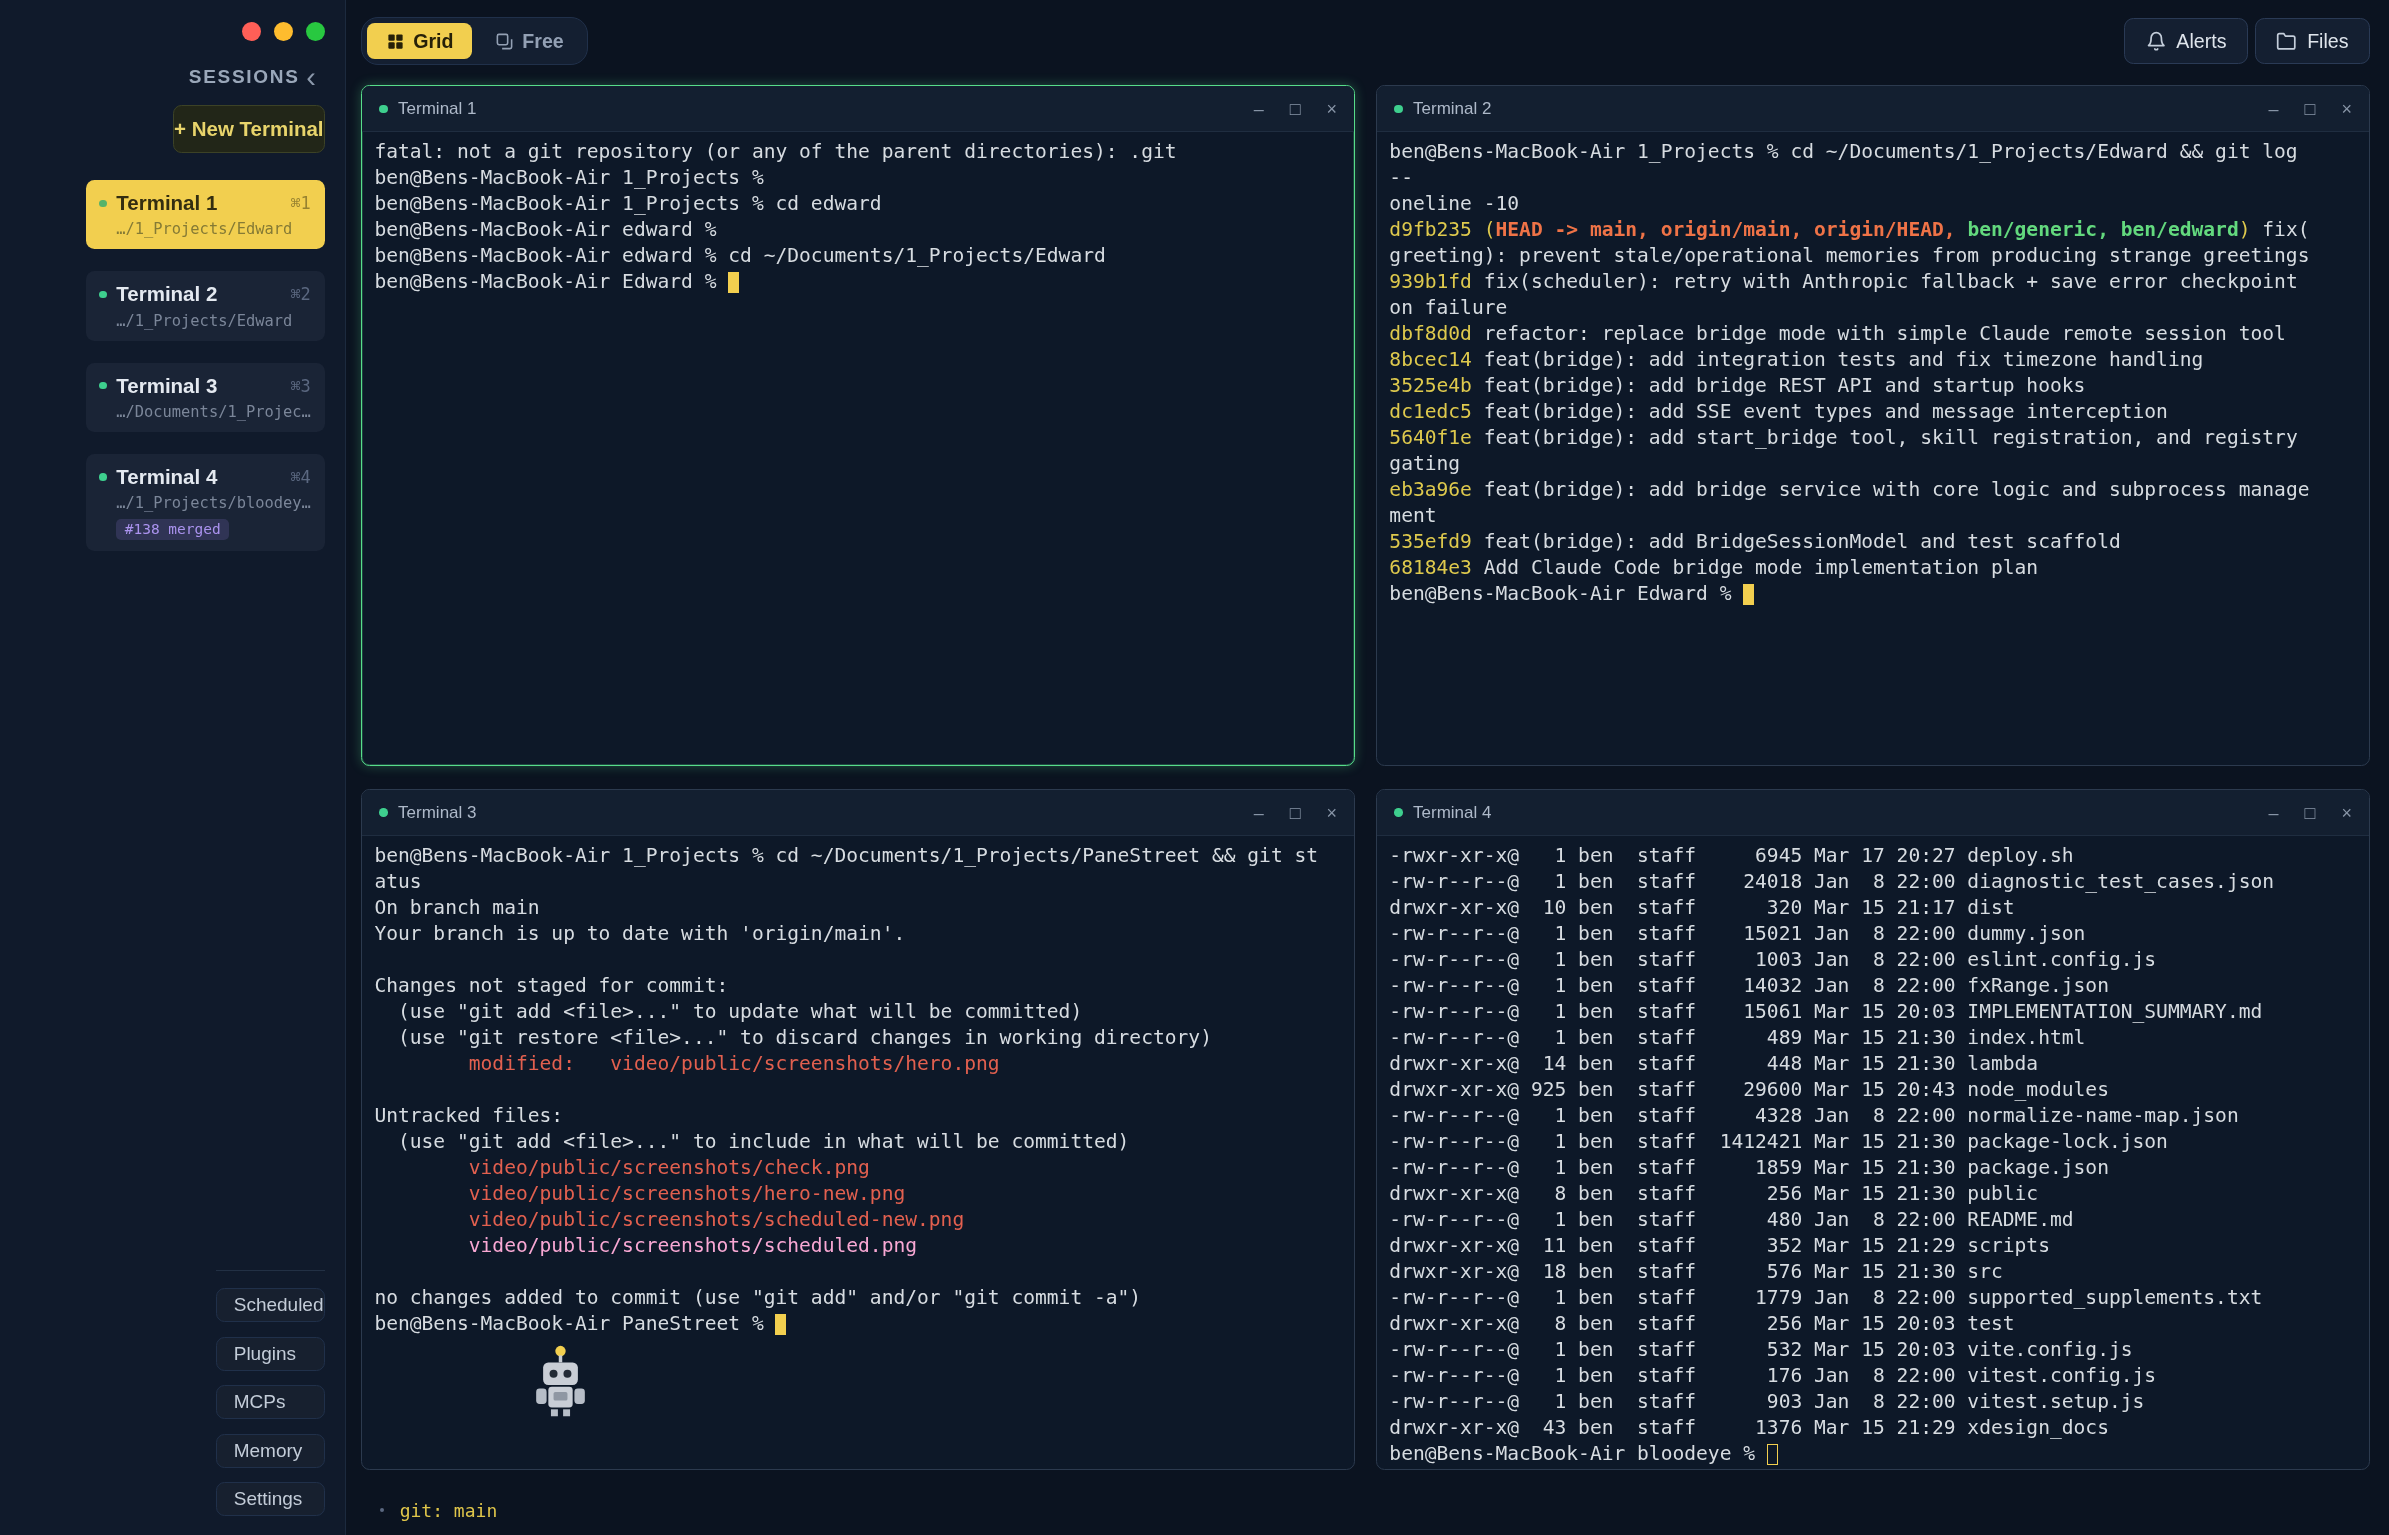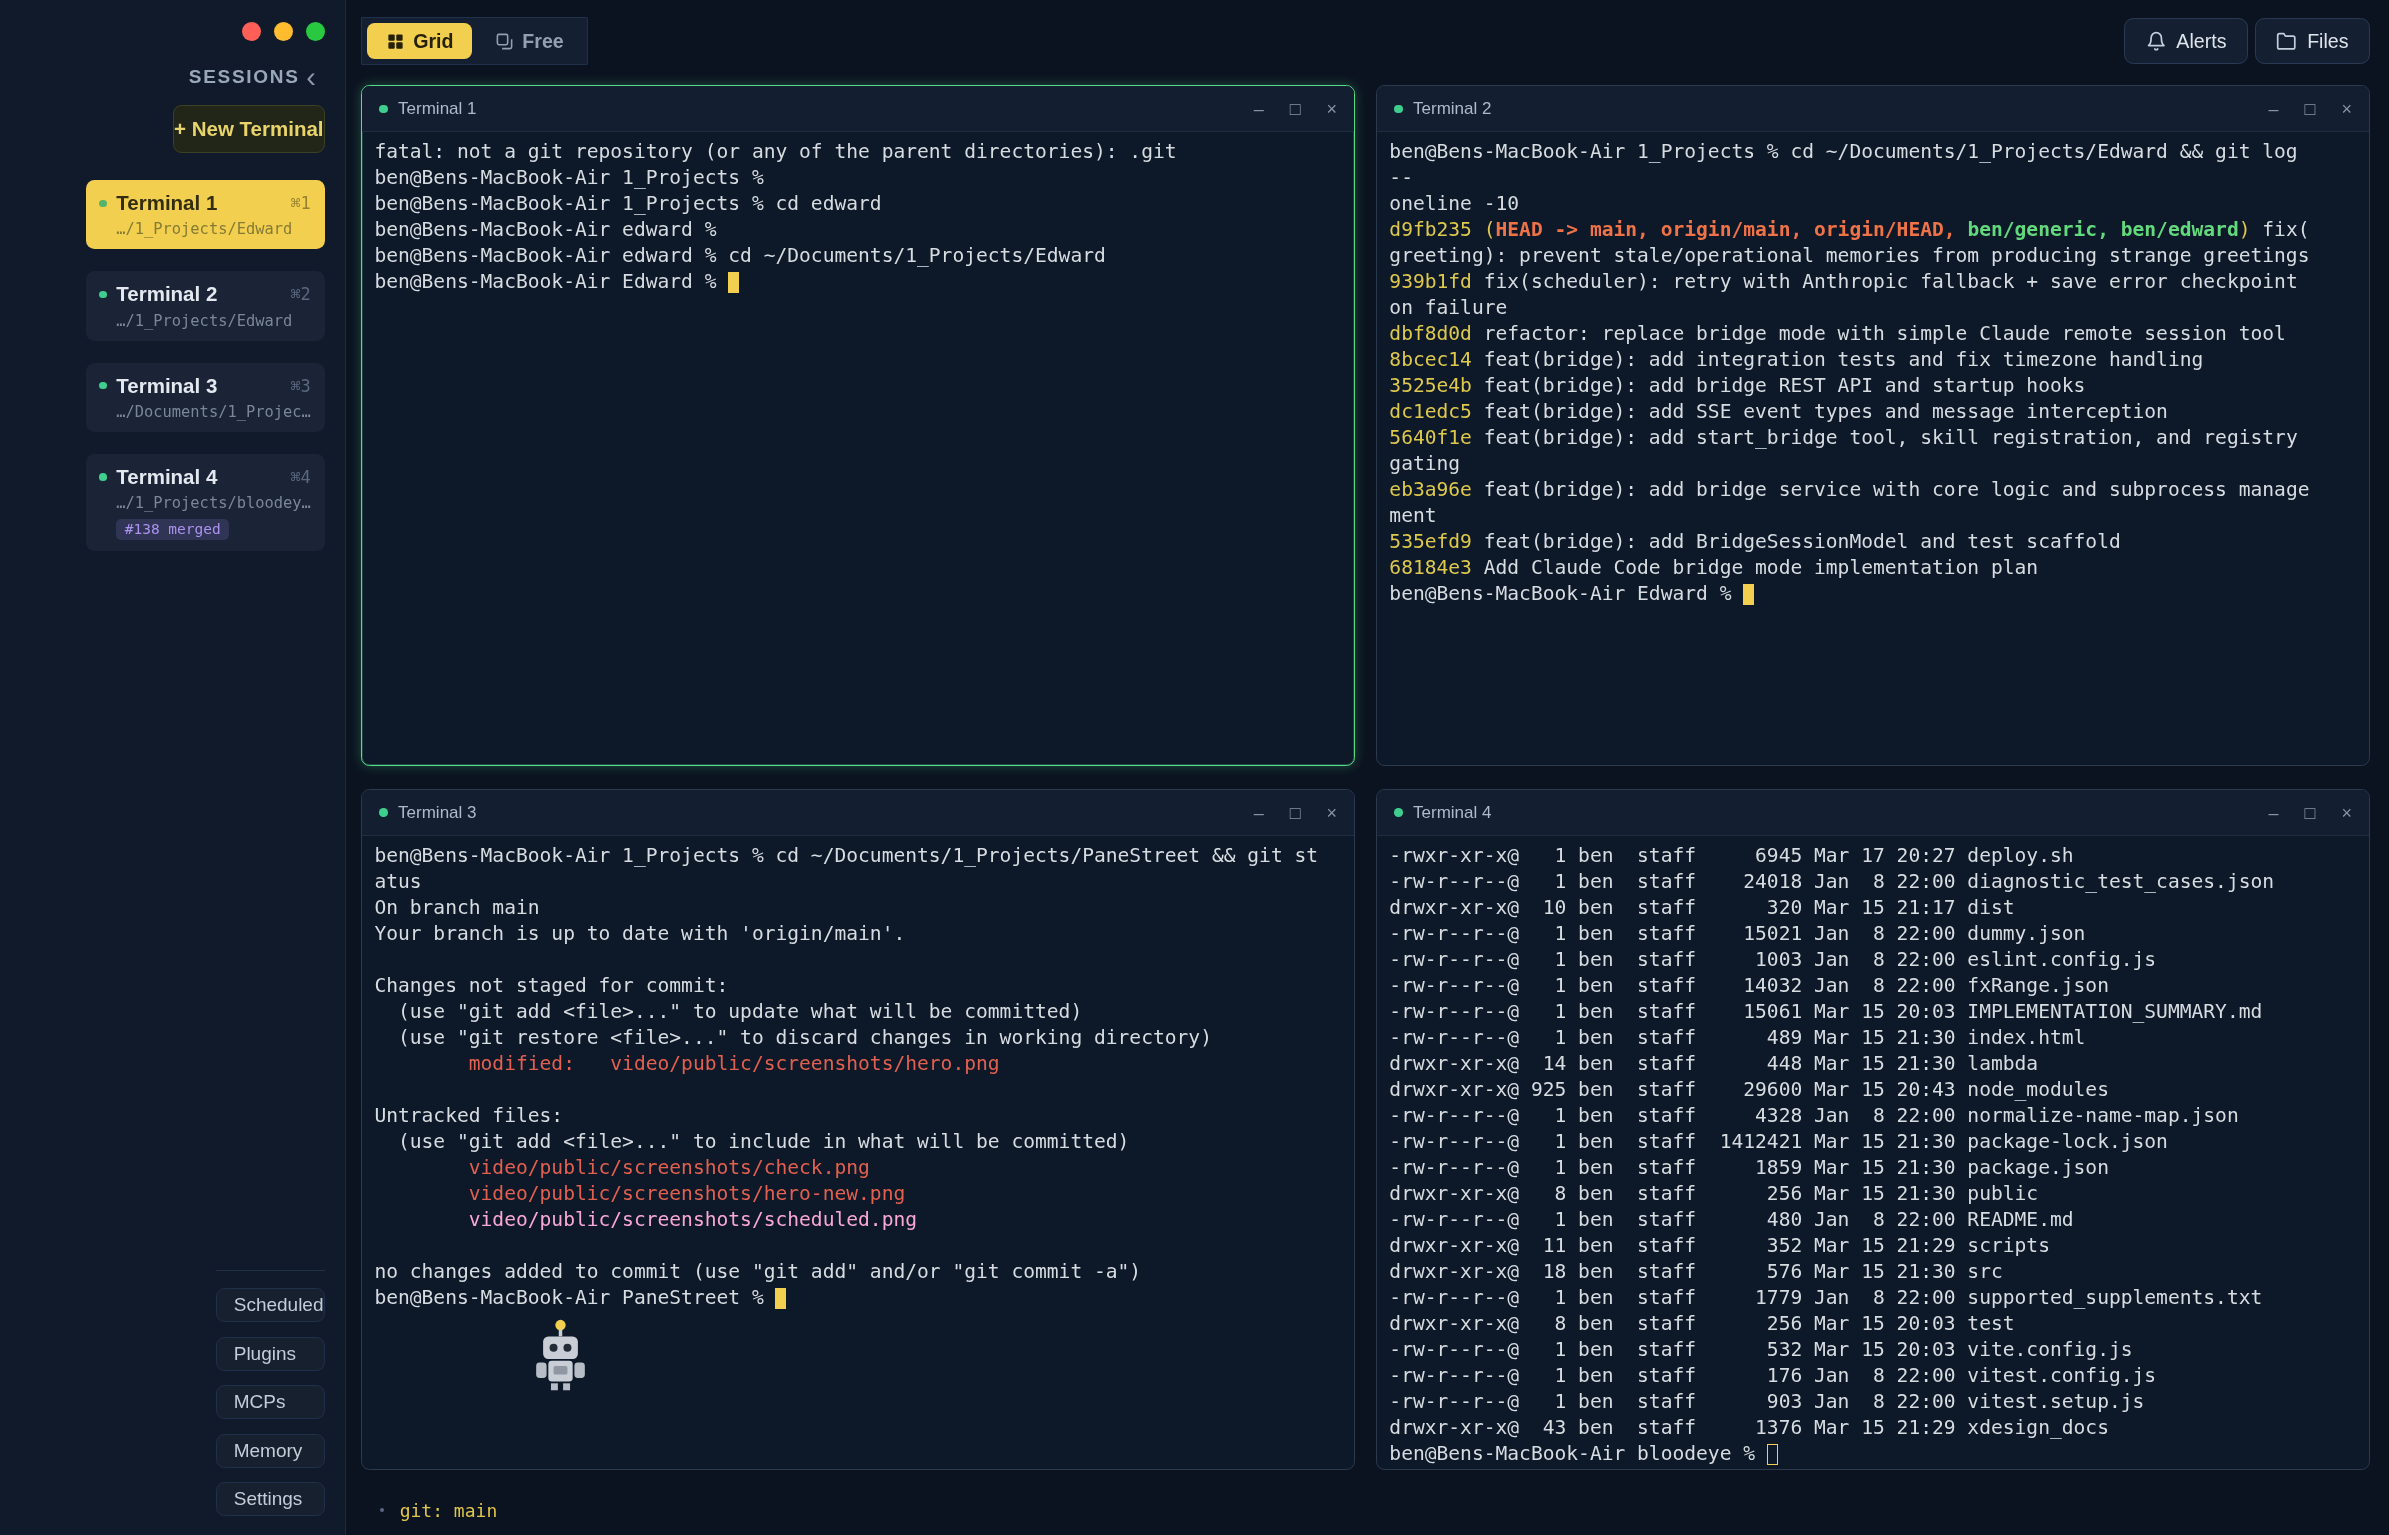--- a/index.html
+++ b/index.html
@@ -83,7 +83,7 @@
     padding:12px 19px 0 15.4px;
   }
   .layout-toggle{
-    display:flex;background:#141f31;border:0.9px solid #20304a;border-radius:1px;padding:4.3px;gap:3.4px;justify-content:center;
+    display:flex;background:#141f31;border:0.9px solid #20304a;border-radius:17px;padding:4.3px;gap:3.4px;justify-content:center;
   }
   .seg{
     display:flex;align-items:center;gap:8.5px;

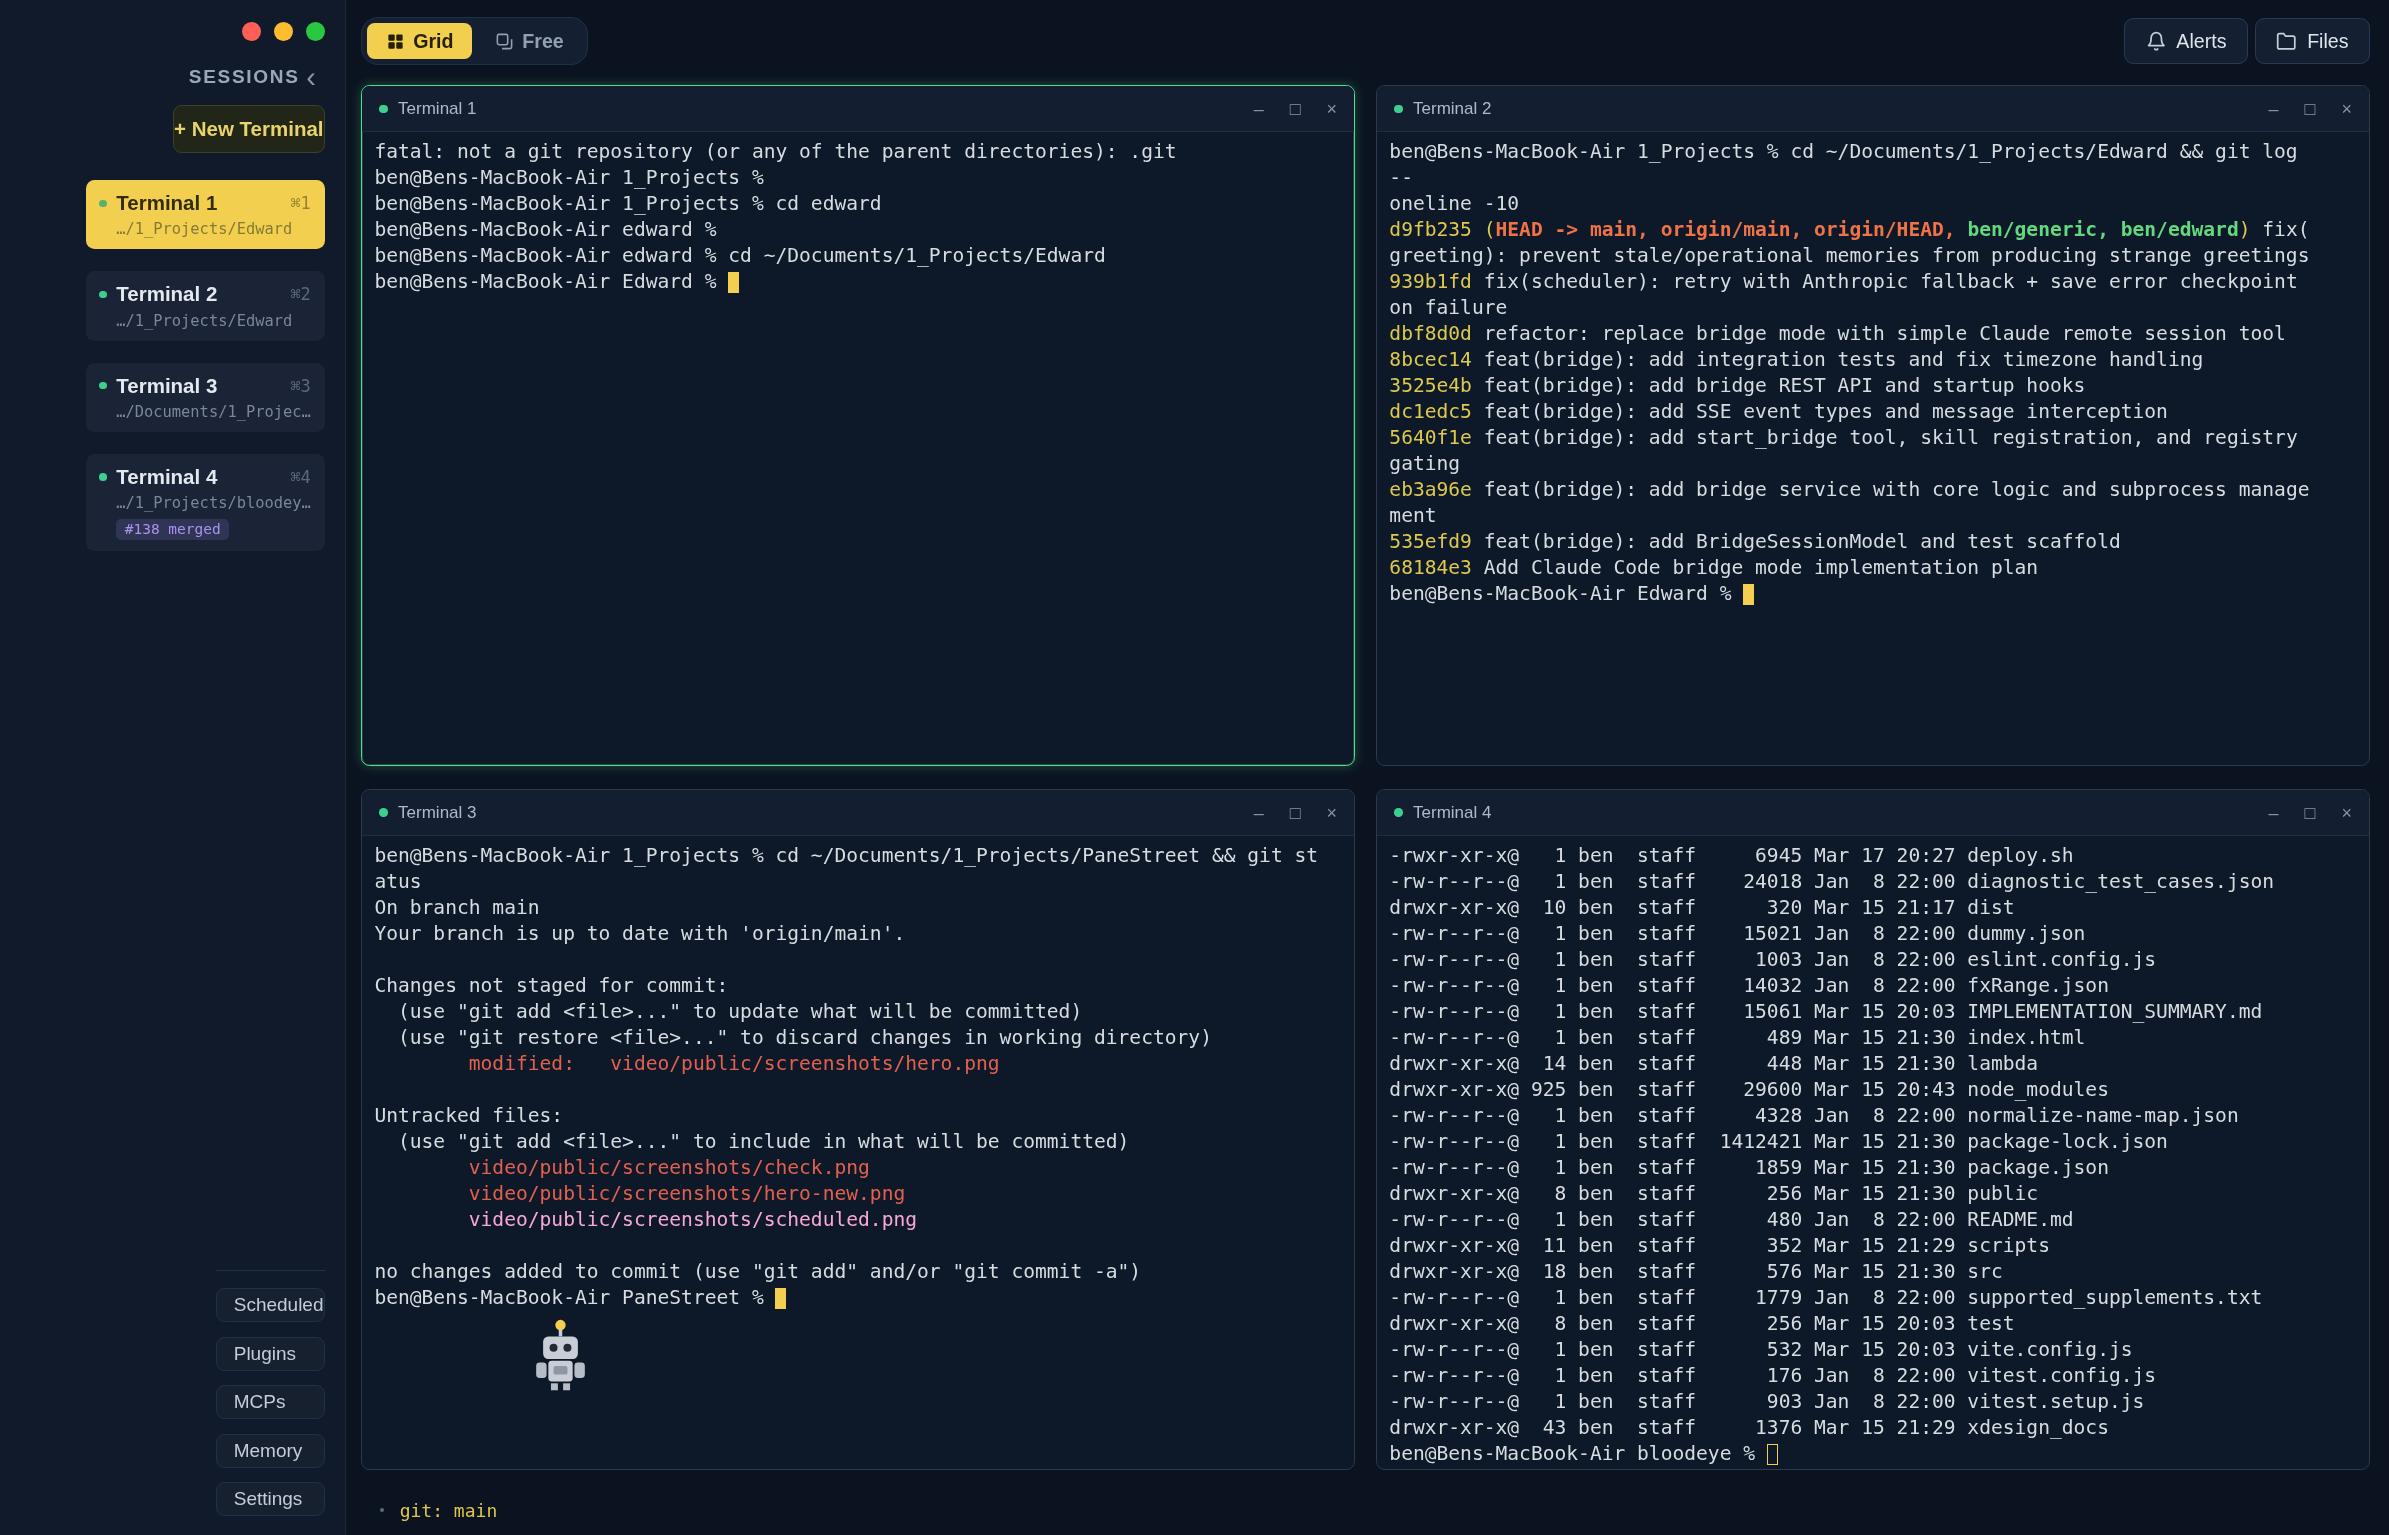--- a/index.html
+++ b/index.html
@@ -327,6 +327,7 @@
             <div class="tline"><span>  (use "git add &lt;file&gt;..." to include in what will be committed)</span></div>
             <div class="tline"><span>        </span><span style="color: rgb(226, 96, 79);">video/public/screenshots/check.png</span></div>
             <div class="tline"><span>        </span><span style="color: rgb(226, 96, 79);">video/public/screenshots/hero-new.png</span></div>
+            <div class="tline"><span>        </span><span style="color: rgb(226, 96, 79);">video/public/screenshots/scheduled-new.png</span></div>
             <div class="tline"><span>        </span><span style="color: #f9a8d4;">video/public/screenshots/scheduled.png</span></div>
             <div class="tline"><span></span>&nbsp;</div>
             <div class="tline"><span>no changes added to commit (use "git add" and/or "git commit -a")</span></div>

